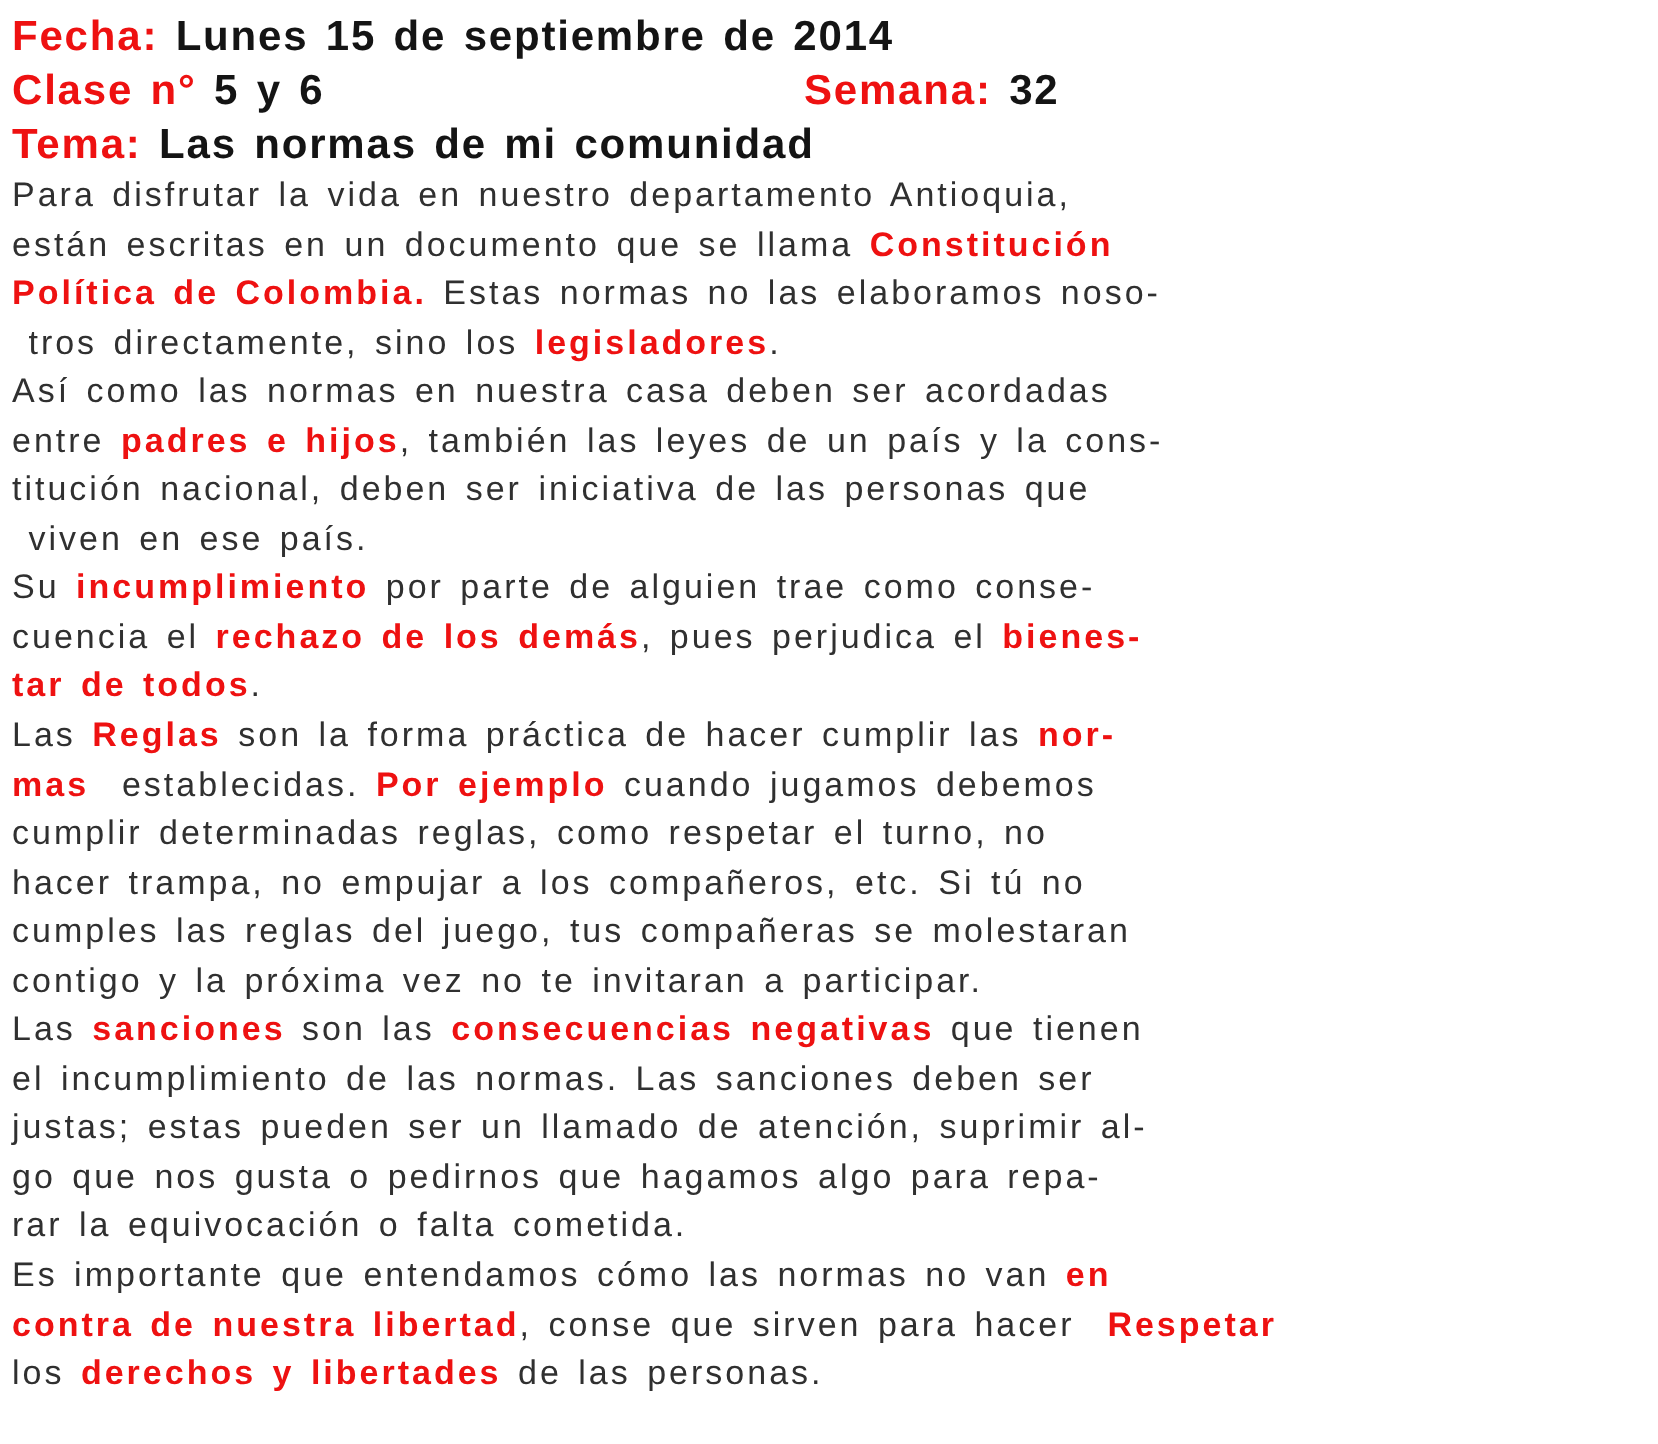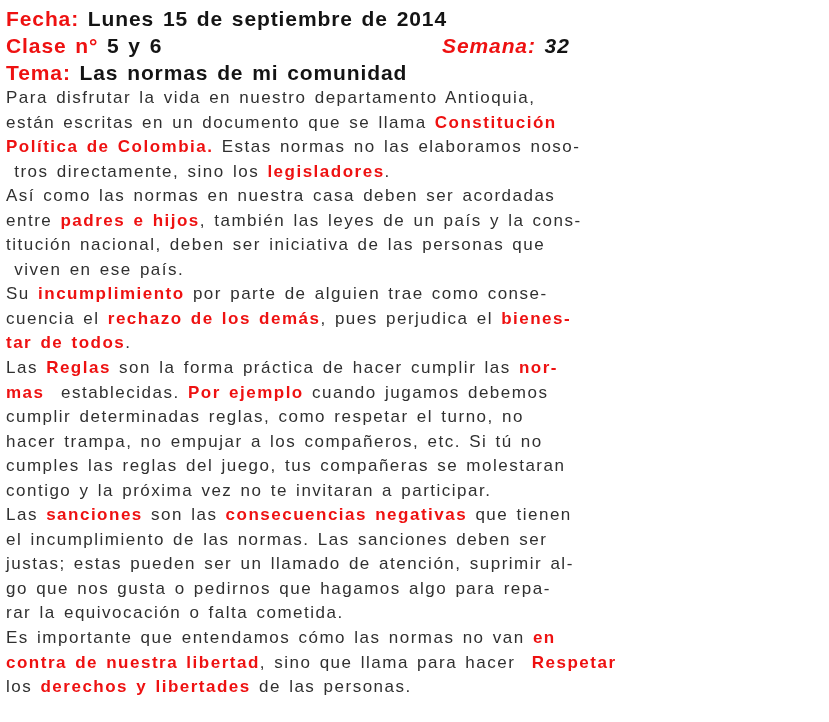--- a/index.html
+++ b/index.html
@@ -53,7 +53,7 @@
 <div class="page" style="--red: #ee1111; --bold-black: #141414; --body-black: #303030; --bg: #ffffff;">
   <div>
       <div class="line hline"><span class="run"><span class="seg rb">Fecha:</span><span class="seg bb"> Lunes 15 de septiembre de 2014</span></span></div>
-      <div class="line hline"><span class="run"><span class="seg rb">Clase n°</span><span class="seg bb"> 5 y 6</span></span><span class="run abs" style="left: 436px; font-style: italic;"><span class="seg rb">Semana:</span><span class="seg bb"> 32</span></span></div>
+      <div class="line hline"><span class="run"><span class="seg rb">Clase n°</span><span class="seg bb"> 5 y 6</span></span><span class="run abs" style="left: 396px;"><span class="seg rb">Semana:</span><span class="seg bb"> 32</span></span></div>
       <div class="line hline"><span class="run"><span class="seg rb">Tema:</span><span class="seg bb"> Las normas de mi comunidad</span></span></div>
       <div class="line bline"><span class="run"><span class="seg">Para disfrutar la vida en nuestro departamento Antioquia,</span></span></div>
       <div class="line bline"><span class="run"><span class="seg">están escritas en un documento que se llama </span><span class="seg rb">Constitución</span></span></div>

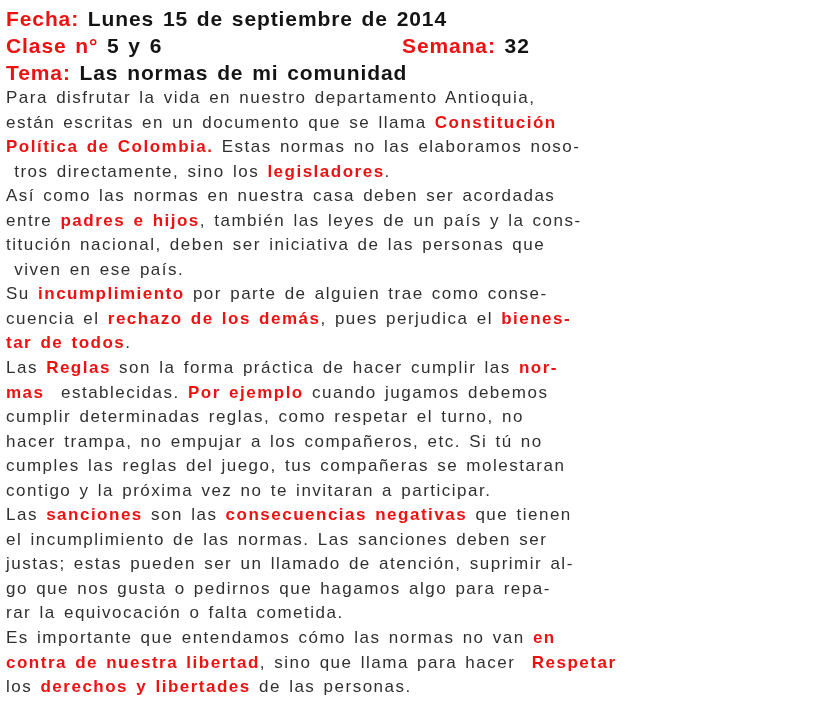--- a/index.html
+++ b/index.html
@@ -78,7 +78,7 @@
       <div class="line bline"><span class="run"><span class="seg">go que nos gusta o pedirnos que hagamos algo para repa-</span></span></div>
       <div class="line bline"><span class="run"><span class="seg">rar la equivocación o falta cometida.</span></span></div>
       <div class="line bline"><span class="run"><span class="seg">Es importante que entendamos cómo las normas no van </span><span class="seg rb">en</span></span></div>
-      <div class="line bline"><span class="run"><span class="seg rb">contra de nuestra libertad</span><span class="seg">, sino que llama para hacer  </span><span class="seg rb">Respetar</span></span></div>
+      <div class="line bline"><span class="run"><span class="seg rb">contra de nuestra libertad</span><span class="seg">, conse que sirven para hacer  </span><span class="seg rb">Respetar</span></span></div>
       <div class="line bline"><span class="run"><span class="seg">los </span><span class="seg rb">derechos y libertades</span><span class="seg"> de las personas.</span></span></div>
     </div>
 </div>

